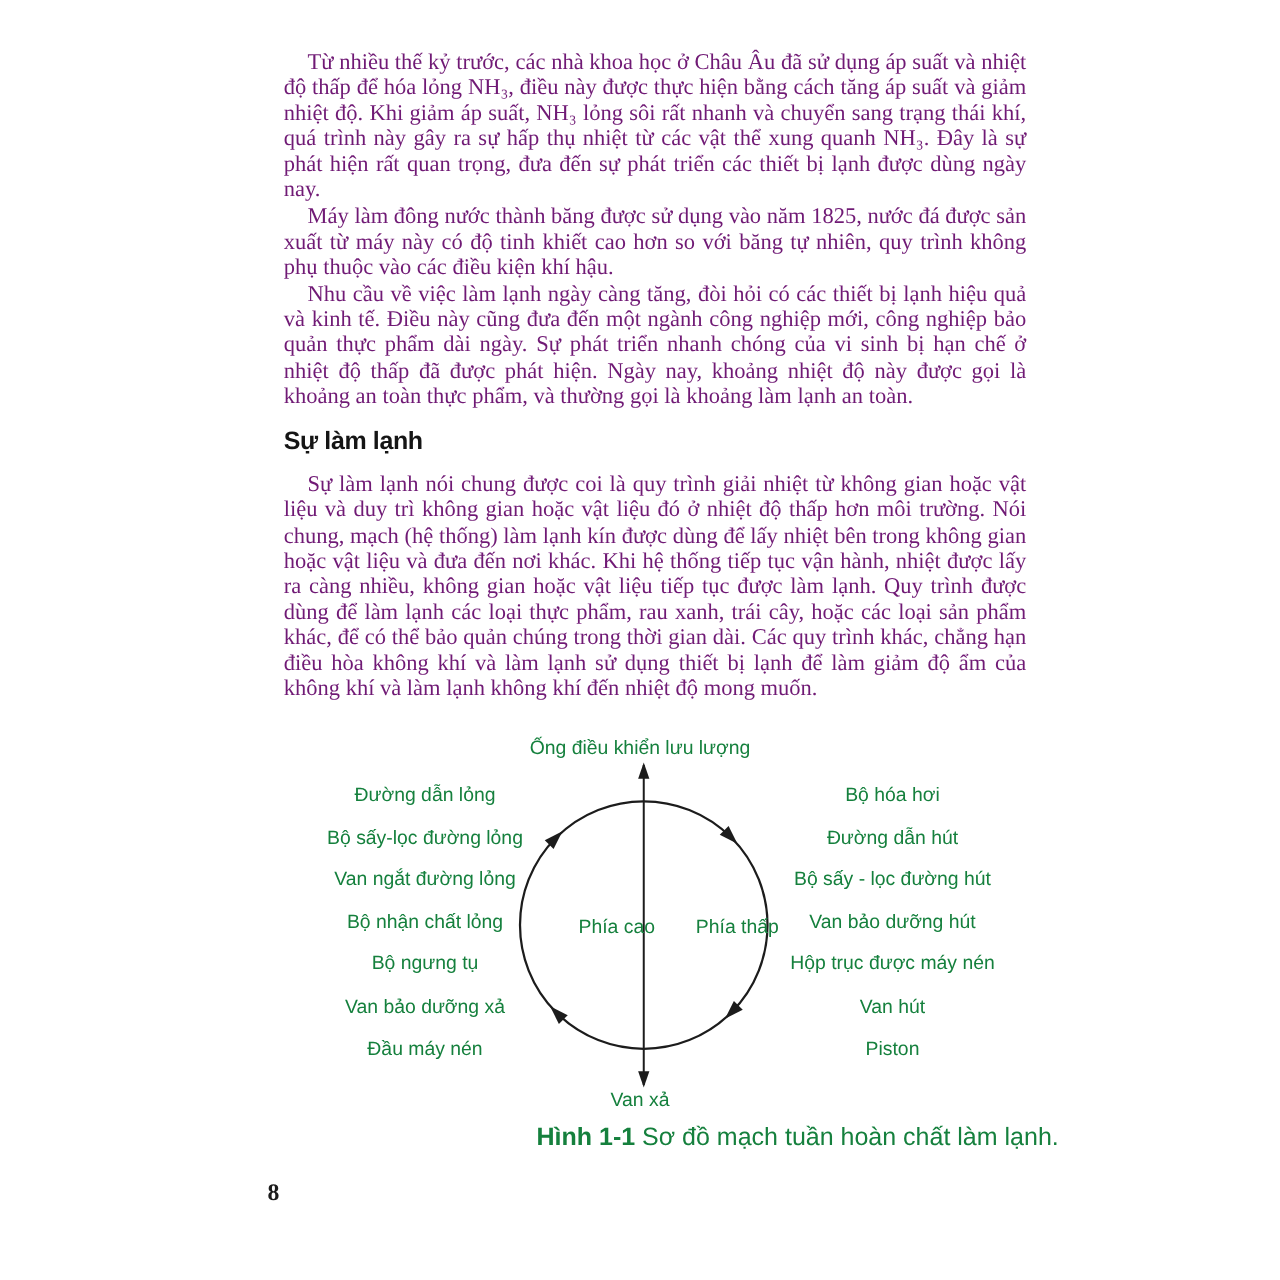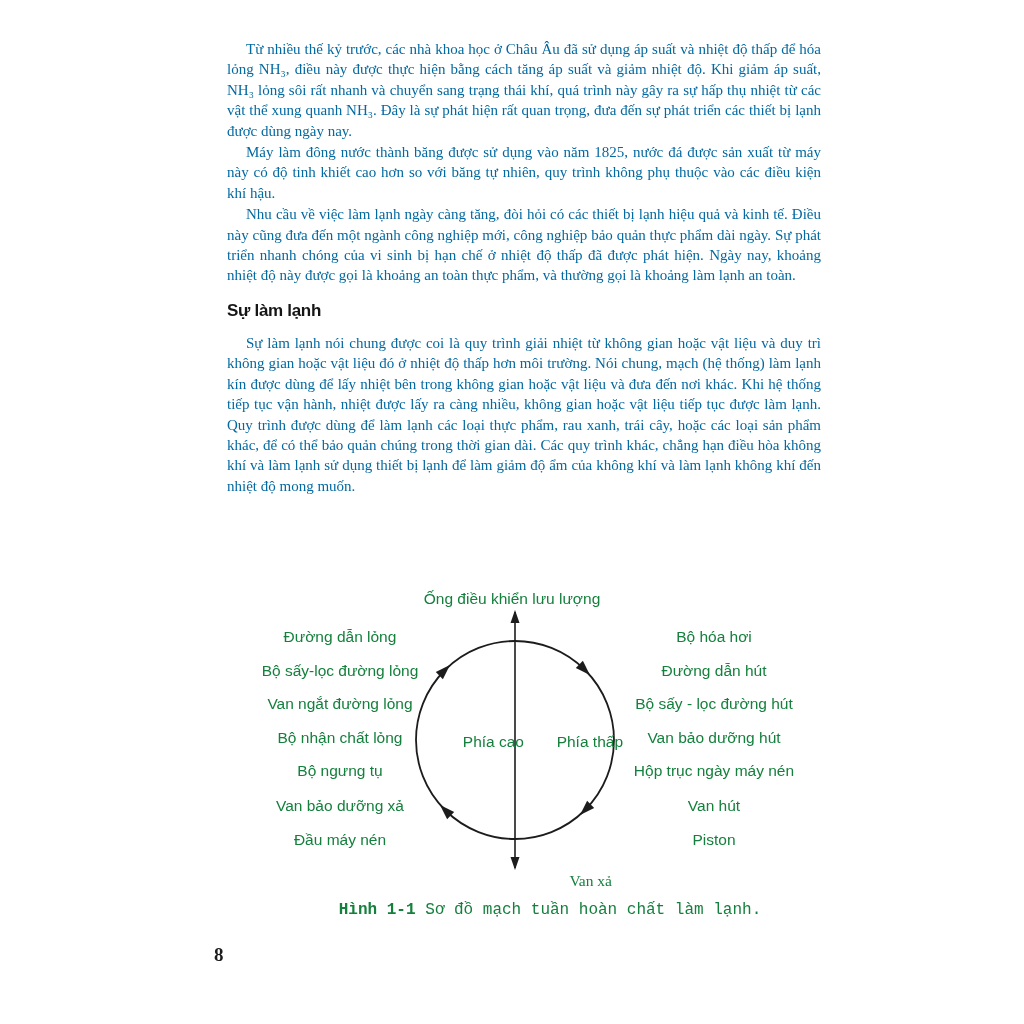--- a/index.html
+++ b/index.html
@@ -17,11 +17,11 @@
   }
   .content p {
     margin: 0;
-    font-size: 15px;
+    font-size: 18px;
     line-height: 20.4px;
     text-align: justify;
     text-indent: 19px;
-    color: #0369a1;
+    color: #701a75;
   }
   .content p + p { margin-top: 1px; }
   .content h1 {

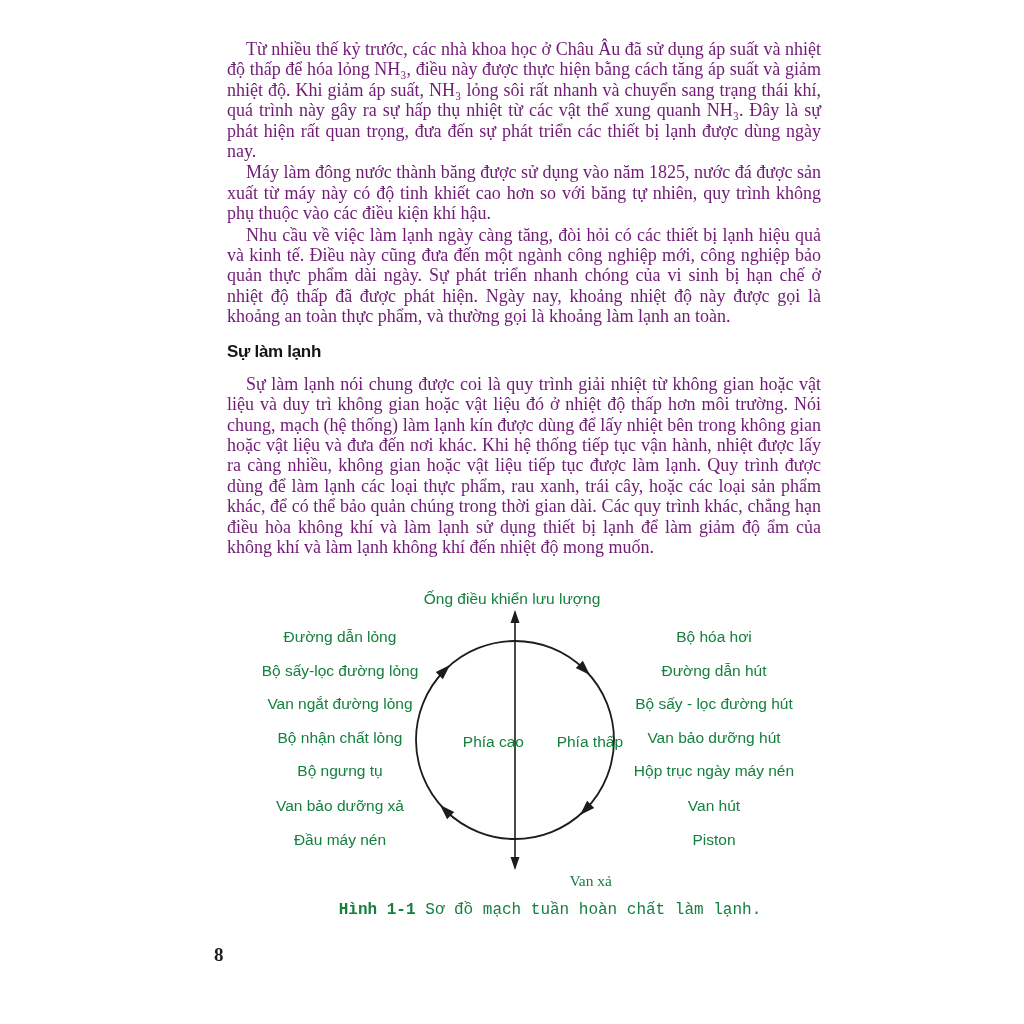--- a/index.html
+++ b/index.html
@@ -27,7 +27,7 @@
   .content h1 {
     margin: 15px 0 12px 0;
     font-family: "Liberation Sans", sans-serif;
-    font-size: 17px;
+    font-size: 20px;
     font-weight: 700;
     letter-spacing: -0.3px;
     color: #151515;

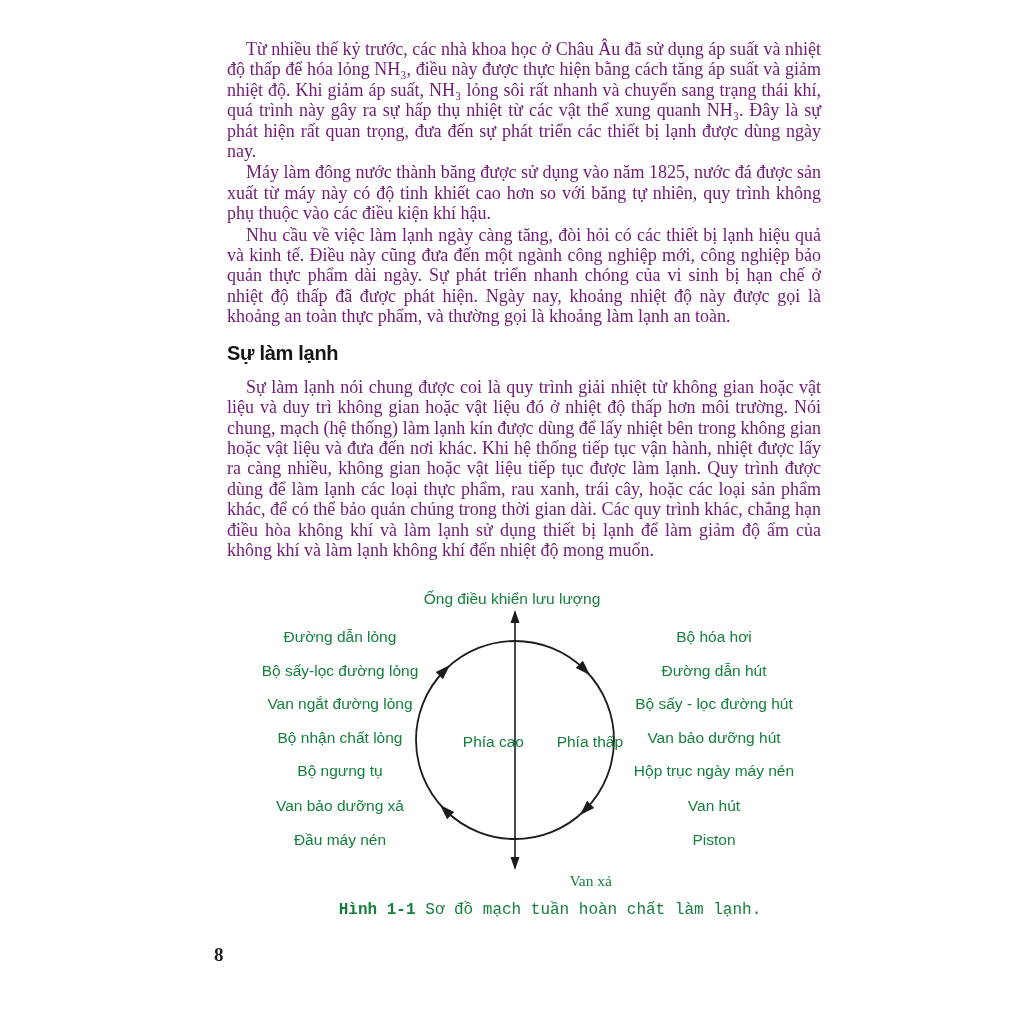--- a/index.html
+++ b/index.html
@@ -86,7 +86,7 @@
     <div class="fig-label fig-col-r" style="top:73px">Đường dẫn hút</div>
     <div class="fig-label fig-col-r" style="top:106px">Bộ sấy - lọc đường hút</div>
     <div class="fig-label fig-col-r" style="top:140px">Van bảo dưỡng hút</div>
-    <div class="fig-label fig-col-r" style="top:173px">Hộp trục ngày máy nén</div>
+    <div class="fig-label fig-col-r" style="top:173px">Hộp trục được máy nén</div>
     <div class="fig-label fig-col-r" style="top:208px">Van hút</div>
     <div class="fig-label fig-col-r" style="top:242px">Piston</div>
 

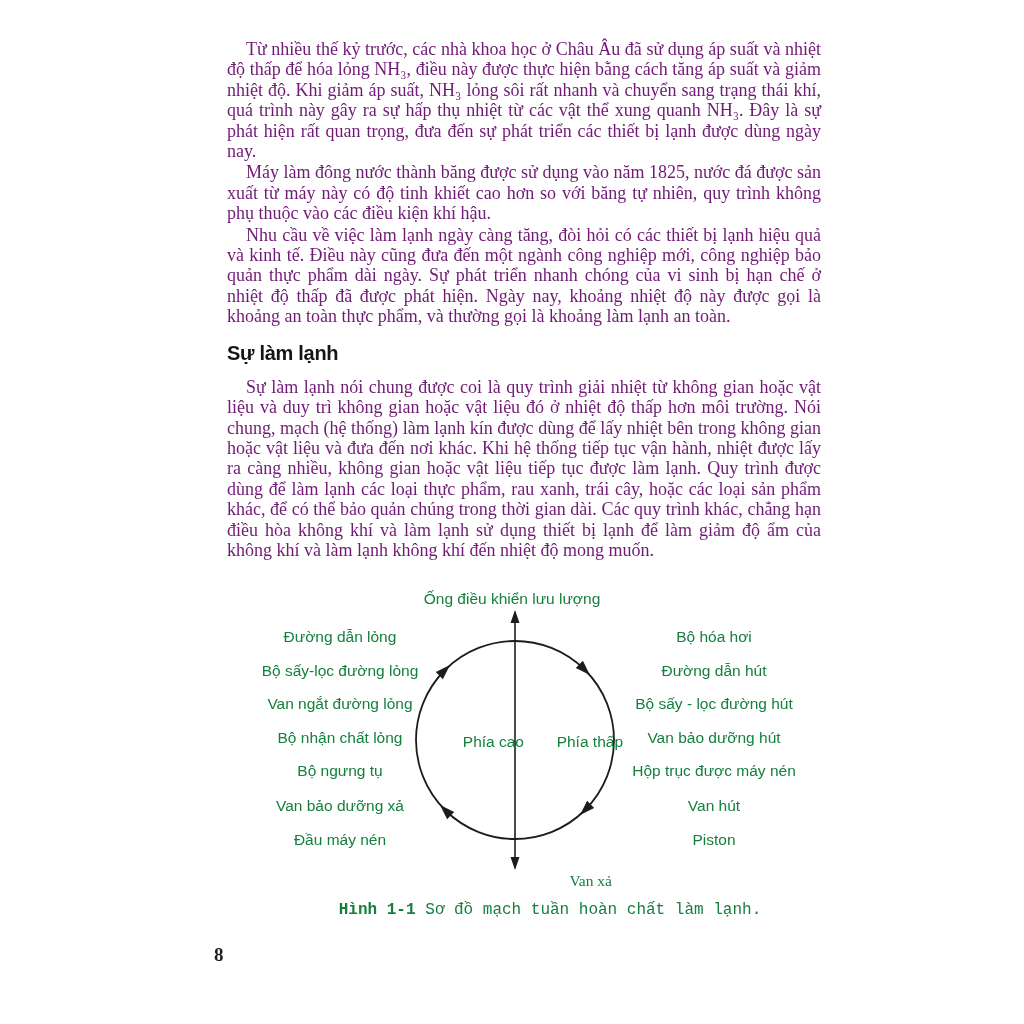--- a/index.html
+++ b/index.html
@@ -43,7 +43,7 @@
   .fig-col-l { left: 0; width: 226px; text-align: center; }
   .fig-col-r { left: 374px; width: 226px; text-align: center; }
   .fig-top-label { left: 135px; width: 300px; text-align: center; top: 1px; }
-  .fig-bottom-label { left: 185px; width: 200px; text-align: right; top: 283px; font-family: Liberation Serif, serif; }
+  .fig-bottom-label { left: 185px; width: 200px; text-align: center; top: 283px; }
   .fig-inside { width: 120px; text-align: right; top: 144px; }
   .fig-caption {
     position: absolute; left: 26px; top: 312px; width: 594px;

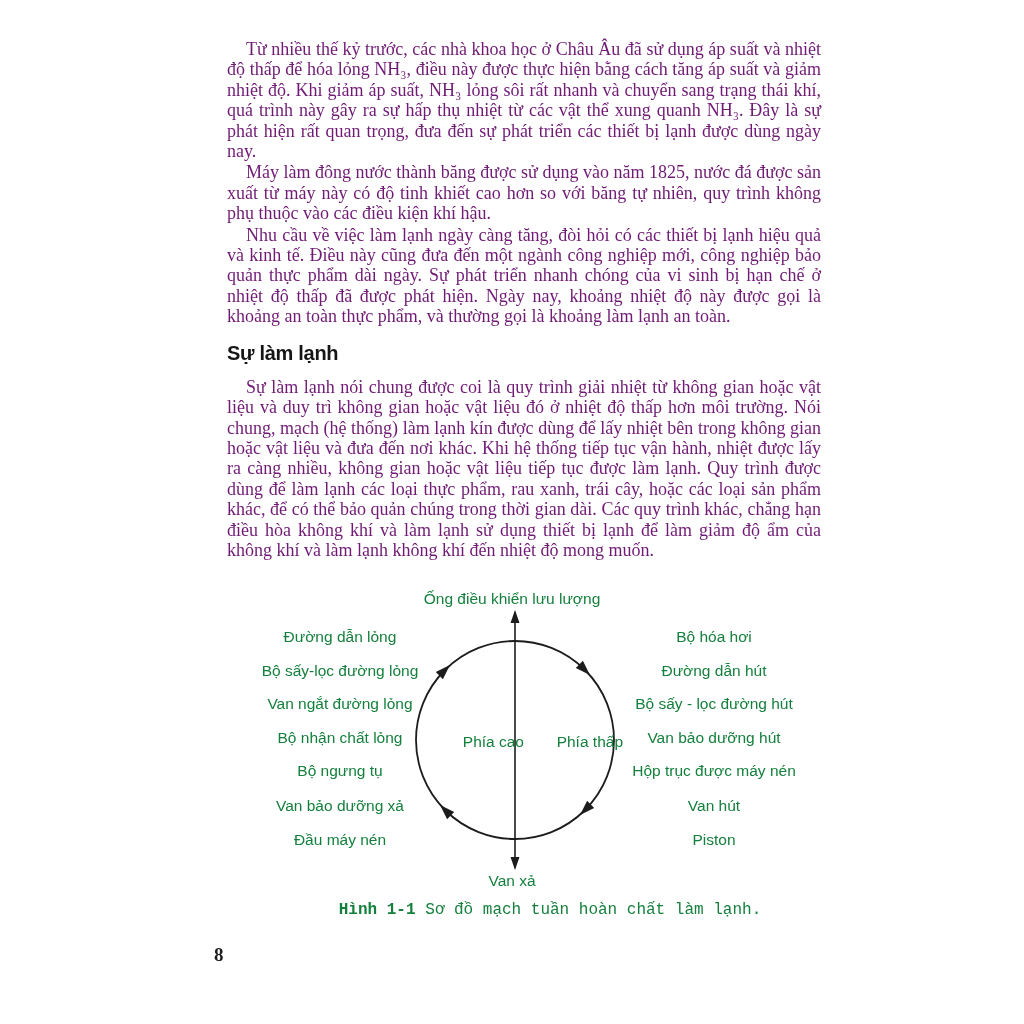--- a/index.html
+++ b/index.html
@@ -47,7 +47,7 @@
   .fig-inside { width: 120px; text-align: right; top: 144px; }
   .fig-caption {
     position: absolute; left: 26px; top: 312px; width: 594px;
-    text-align: center; font-size: 16px; line-height: 20px; font-family: Liberation Mono, monospace;
+    text-align: right; font-size: 20px; line-height: 20px;
   }
   .fig-caption b { font-weight: 700; }
   .circuit-svg { position: absolute; left: 178px; top: 8px; }

